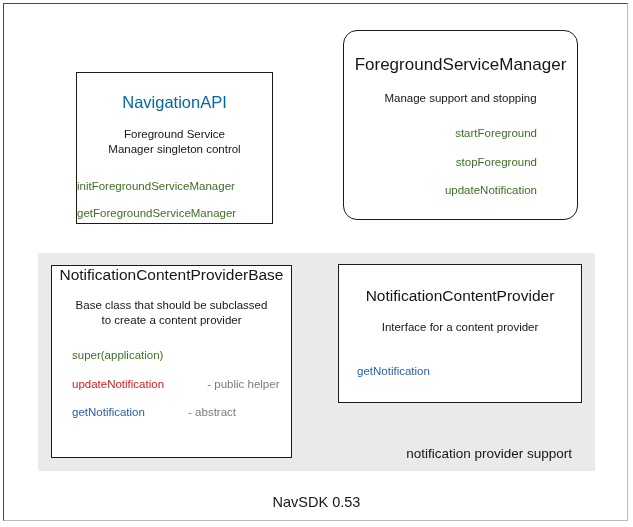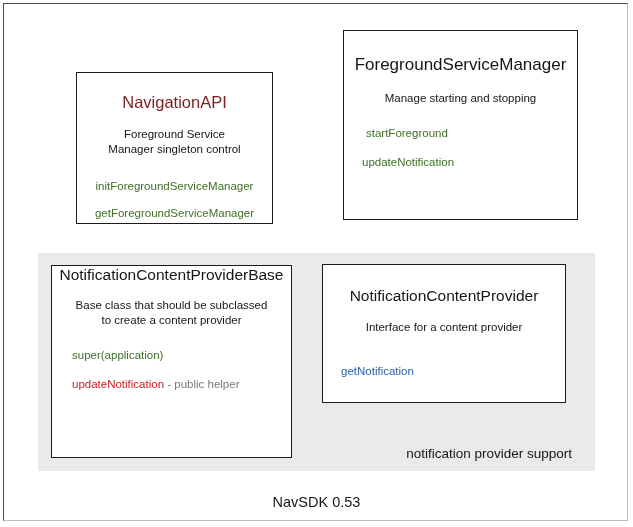--- a/index.html
+++ b/index.html
@@ -205,7 +205,7 @@
     </div>
   </div>
 
-  <div class="class-box" id="box-foreground-service-manager" style="border-color: rgb(27, 27, 27);">
+  <div class="class-box" id="box-foreground-service-manager" style="border-color: rgb(27, 27, 27); border-radius: 14px;">
     <div class="class-title" style="color: rgb(22, 22, 22);">ForegroundServiceManager</div>
     <div class="class-desc" style="color: rgb(22, 22, 22);">
       <div>Manage starting and stopping</div>

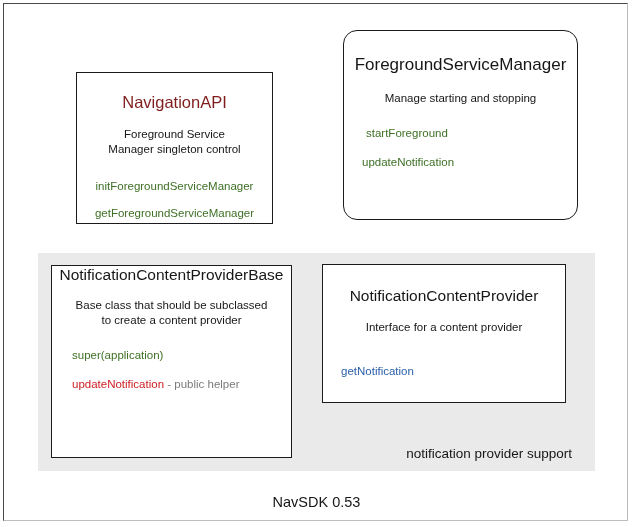--- a/index.html
+++ b/index.html
@@ -190,7 +190,7 @@
   </div>
 
   <div class="class-box" id="box-navigation-api" style="border-color: rgb(27, 27, 27);">
-    <div class="class-title" style="color: #7f1d1d;">NavigationAPI</div>
+    <div class="class-title" style="color: #0369a1;">NavigationAPI</div>
     <div class="class-desc" style="color: rgb(22, 22, 22);">
       <div>Foreground Service</div>
       <div>Manager singleton control</div>

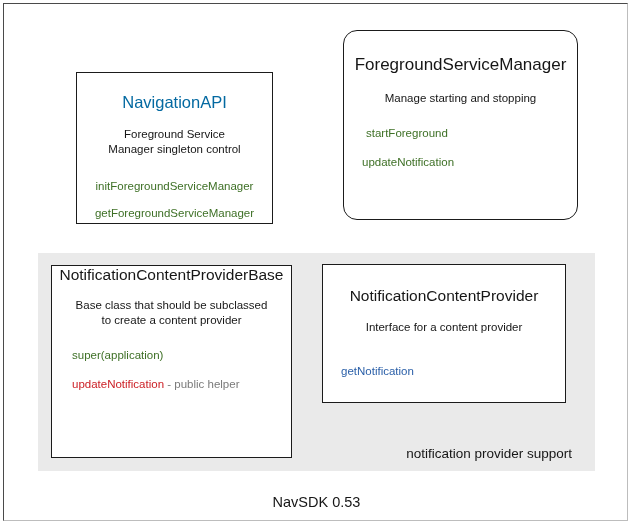--- a/index.html
+++ b/index.html
@@ -208,7 +208,7 @@
   <div class="class-box" id="box-foreground-service-manager" style="border-color: rgb(27, 27, 27); border-radius: 14px;">
     <div class="class-title" style="color: rgb(22, 22, 22);">ForegroundServiceManager</div>
     <div class="class-desc" style="color: rgb(22, 22, 22);">
-      <div>Manage starting and stopping</div>
+      <div>Manage support and stopping</div>
     </div>
     <div class="method-list">
       <div class="method">

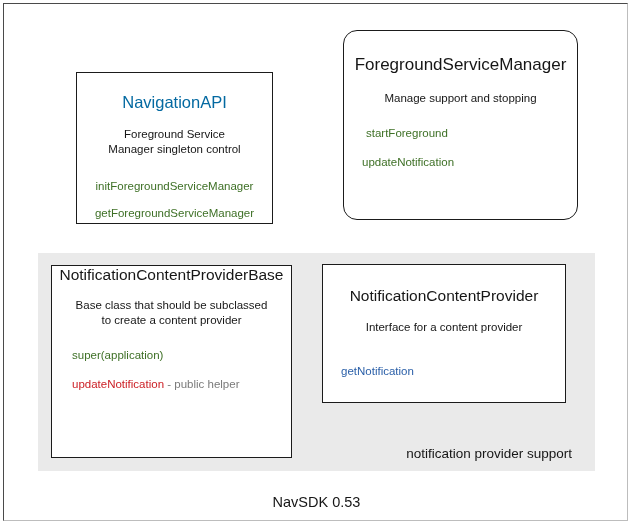--- a/index.html
+++ b/index.html
@@ -124,7 +124,7 @@
     padding-left: 18px;
     text-align: left;
   }
-  #box-foreground-service-manager .method { margin-bottom: 17px; }
+  #box-foreground-service-manager .method { margin-bottom: 17px; text-align: right; }
   #box-foreground-service-manager .method:nth-child(1) { padding-left: 4px; }
 
   

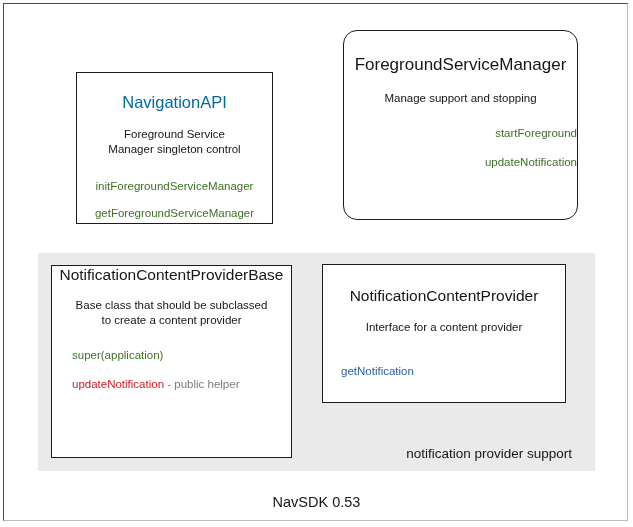--- a/index.html
+++ b/index.html
@@ -215,6 +215,9 @@
         <span style="color: rgb(62, 112, 38);">startForeground</span><span class="annot" style="color: rgb(122, 122, 122);"></span>
       </div>
       <div class="method">
+        <span style="color: rgb(62, 112, 38);">stopForeground</span><span class="annot" style="color: rgb(122, 122, 122);"></span>
+      </div>
+      <div class="method">
         <span style="color: rgb(62, 112, 38);">updateNotification</span><span class="annot" style="color: rgb(122, 122, 122);"></span>
       </div>
     </div>

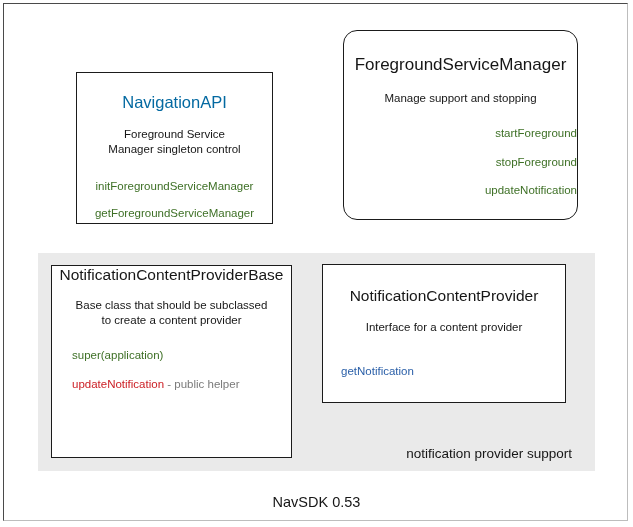--- a/index.html
+++ b/index.html
@@ -149,7 +149,7 @@
 
   
   #box-ncp {
-    left: 322px;
+    left: 338px;
     top: 264px;
     width: 244px;
     height: 139px;

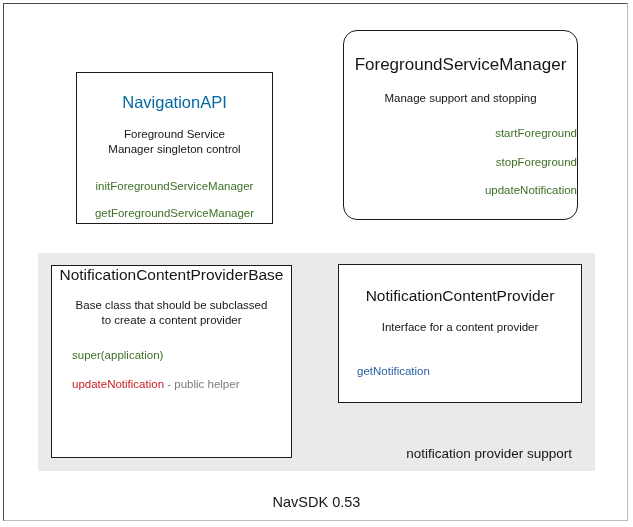--- a/index.html
+++ b/index.html
@@ -83,6 +83,7 @@
   }
   .method .annot {
     color: #7a7a7a;
+    padding-left: 40px;
   }
 
   

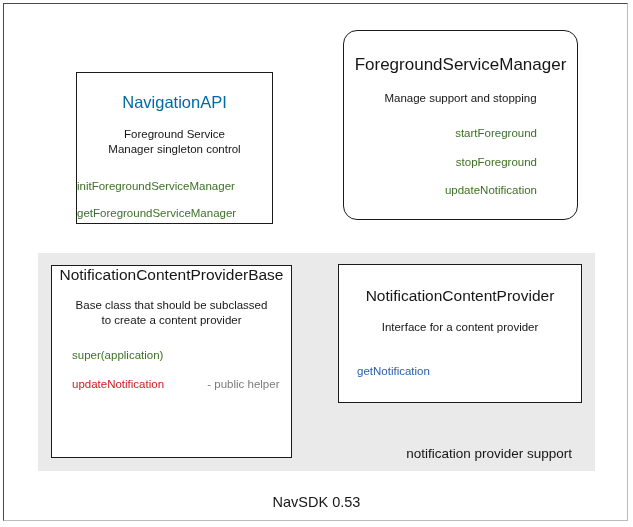--- a/index.html
+++ b/index.html
@@ -237,6 +237,9 @@
       <div class="method">
         <span style="color: rgb(204, 32, 38);">updateNotification</span><span class="annot" style="color: rgb(122, 122, 122);"> - public helper</span>
       </div>
+      <div class="method">
+        <span style="color: rgb(42, 95, 168);">getNotification</span><span class="annot" style="color: rgb(122, 122, 122);"> - abstract</span>
+      </div>
     </div>
   </div>
 

